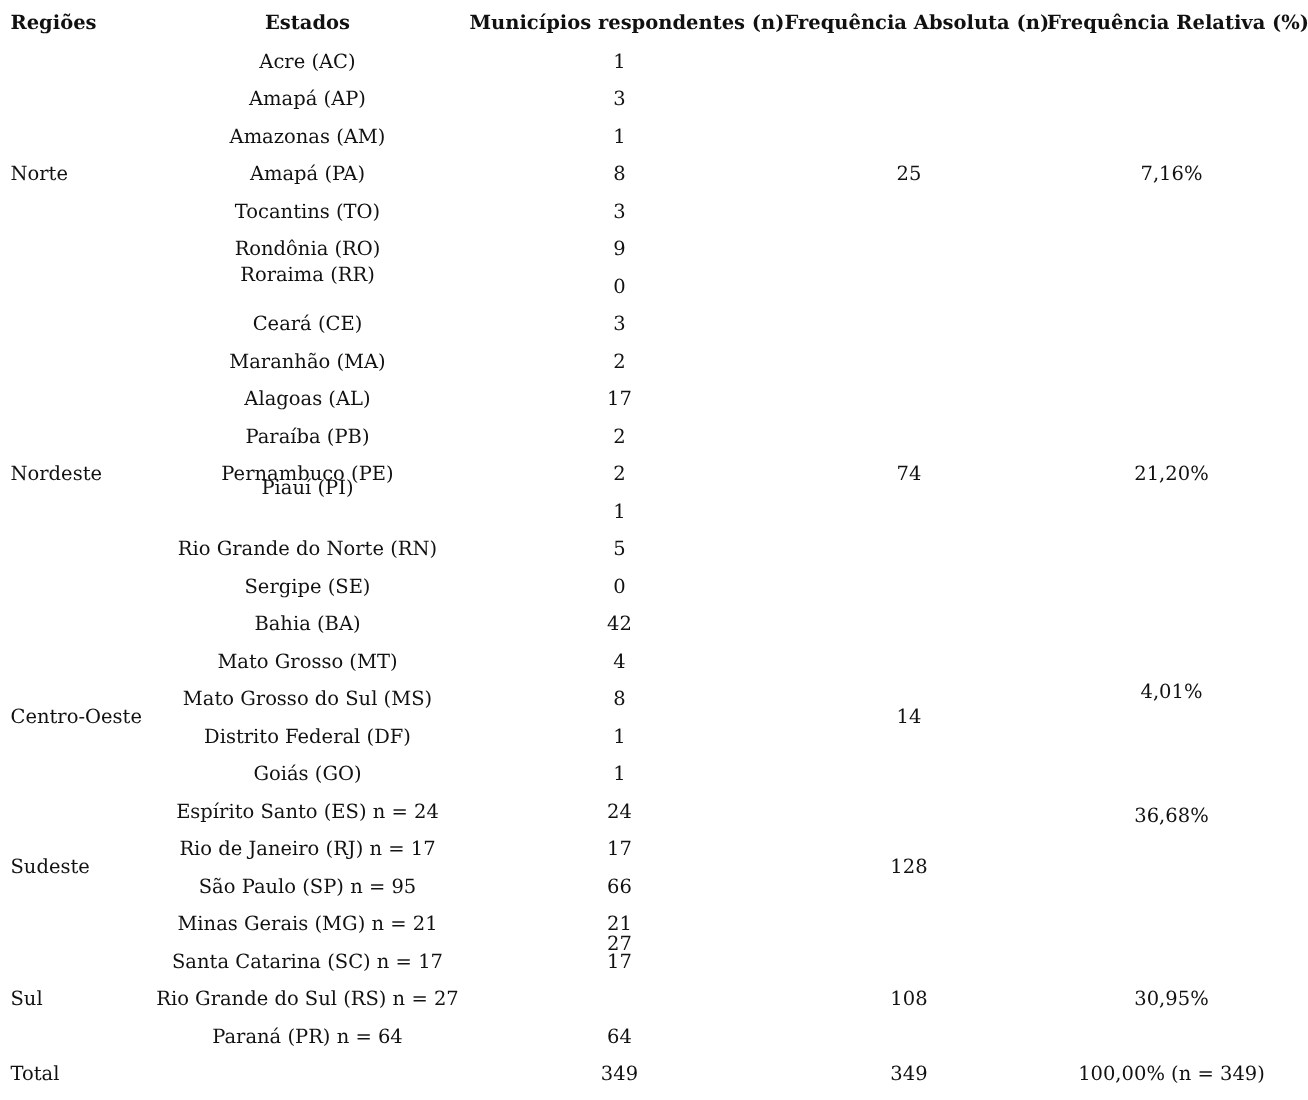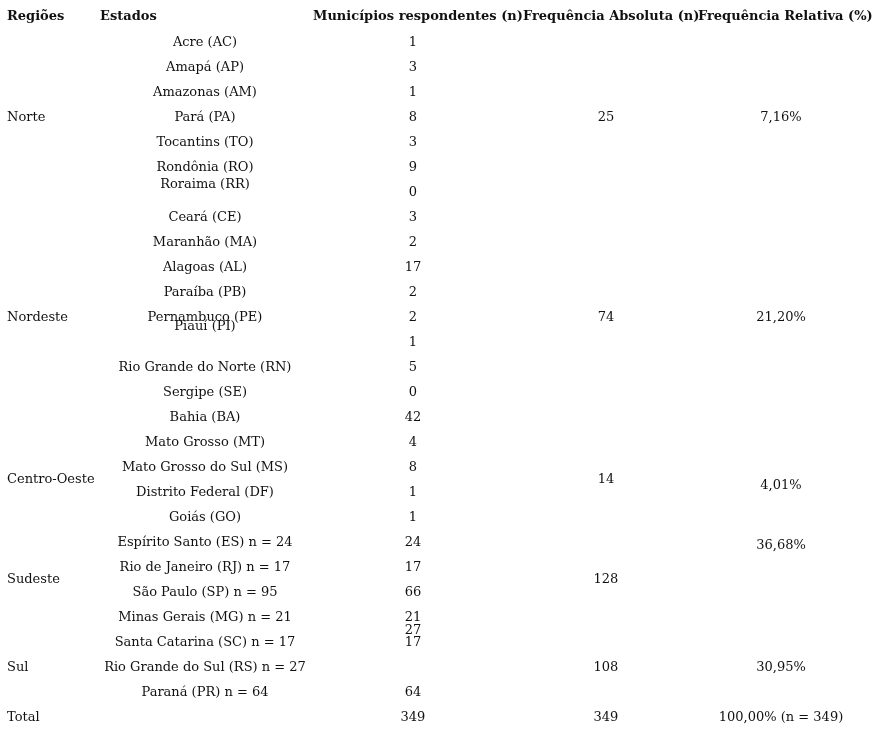--- a/index.html
+++ b/index.html
@@ -18,7 +18,7 @@
 
 <div>
   <span class="hdr" style="left:7px;">Regiões</span>
-  <span class="hdr" style="left:100px;width:210px;text-align:left;">Estados</span>
+  <span class="hdr" style="left:100px;width:210px;text-align:center;">Estados</span>
   <span class="hdr" style="left:313px;">Municípios respondentes (n)</span>
   <span class="hdr" style="left:523px;">Frequência Absoluta (n)</span>
   <span class="hdr" style="left:698px;">Frequência Relativa (%)</span>

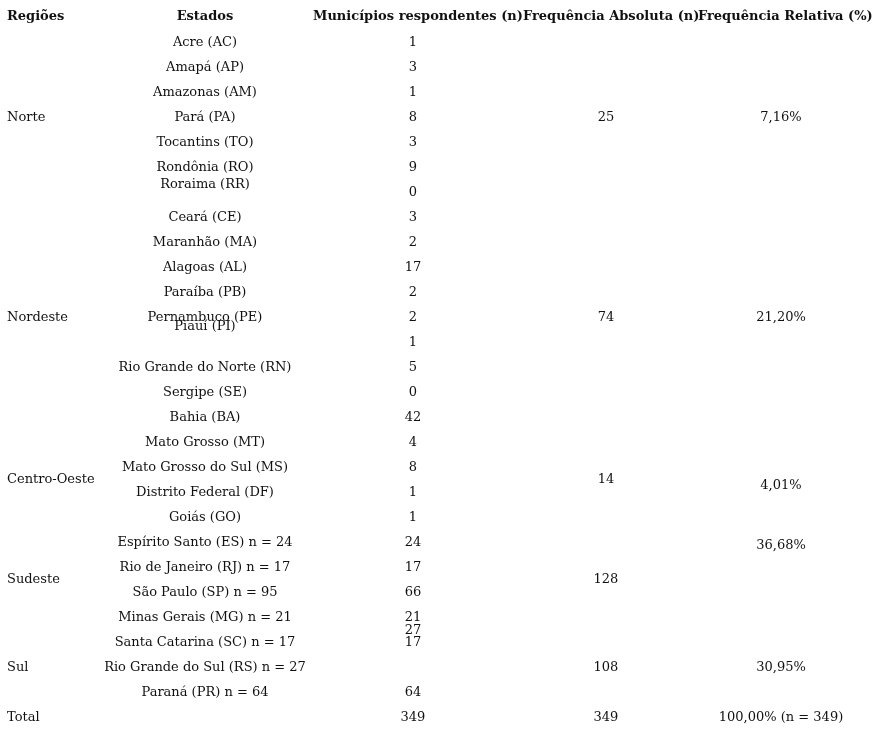--- a/index.html
+++ b/index.html
@@ -38,7 +38,7 @@
       <span class="cell c-mun" style="top:84px">1</span>
     </div>
   <div>
-      <span class="cell c-state" style="top:109px">Pará (PA)</span>
+      <span class="cell c-state" style="top:109px">Amapá (PA)</span>
       <span class="cell c-mun" style="top:109px">8</span>
     </div>
   <div>

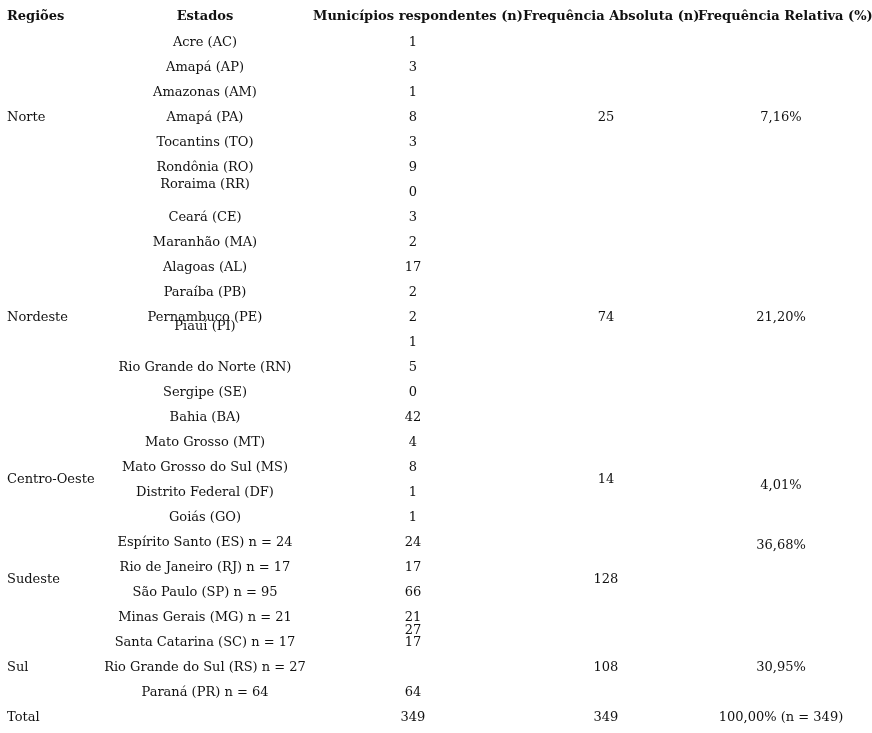--- a/index.html
+++ b/index.html
@@ -148,7 +148,7 @@
 <div>
   <span class="cell c-reg" style="top:471px">Centro-Oeste</span>
   <span class="cell c-abs" style="top:471px">14</span>
-  <span class="cell c-rel" style="top:477px">4,01%</span>
+  <span class="cell c-rel" style="top:454px">4,01%</span>
 </div>
 <div>
   <span class="cell c-reg" style="top:571px">Sudeste</span>

